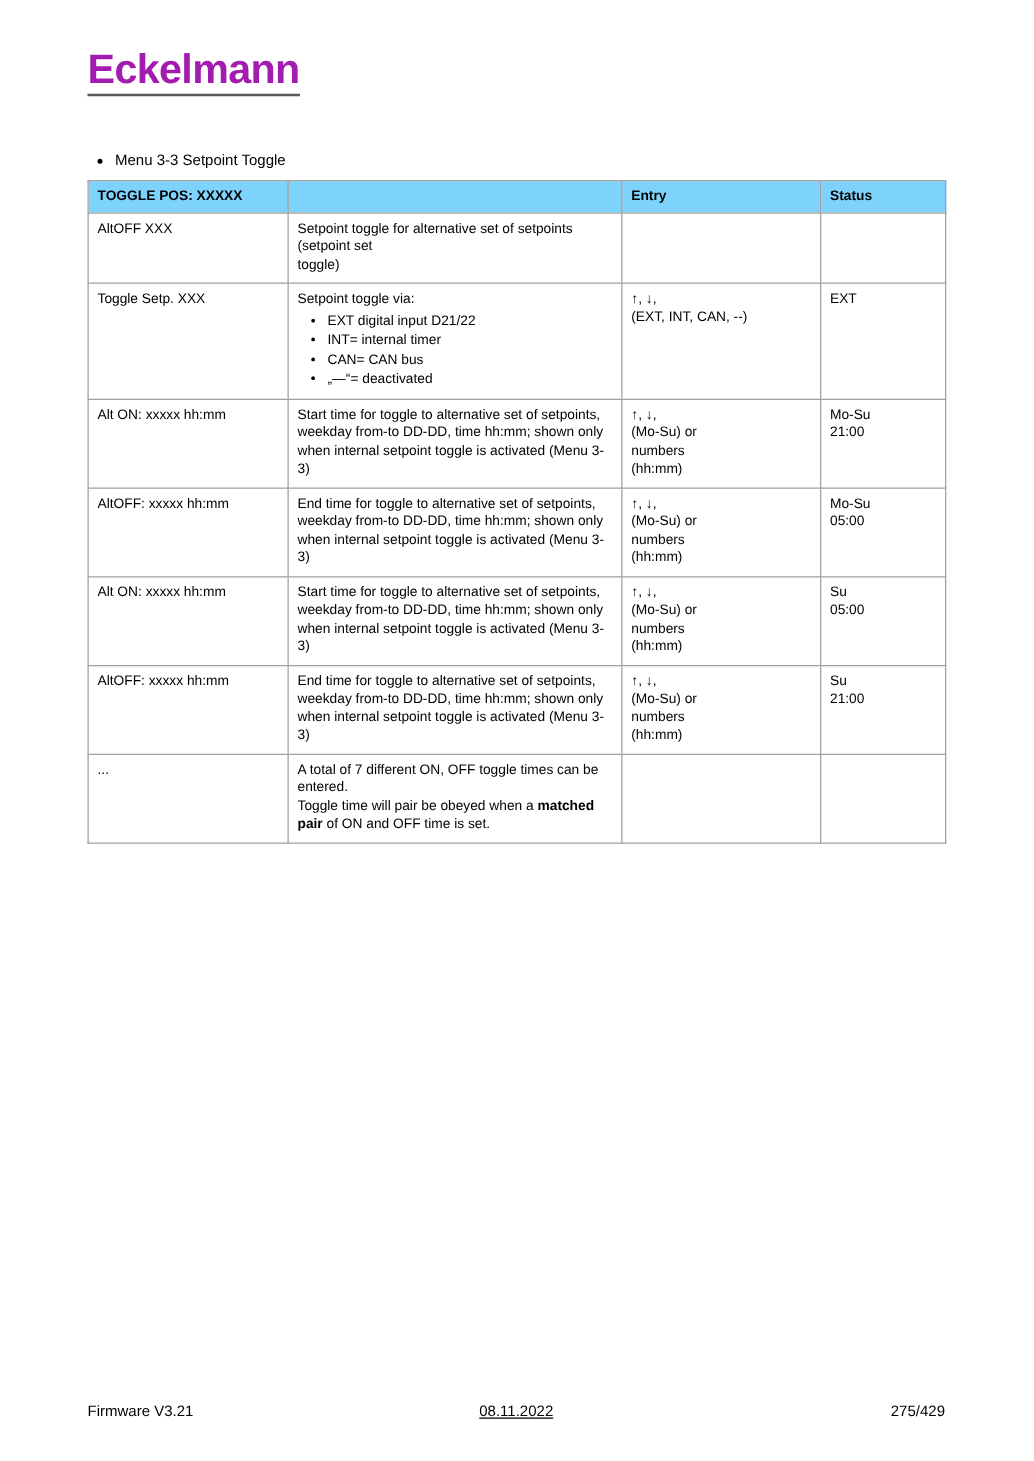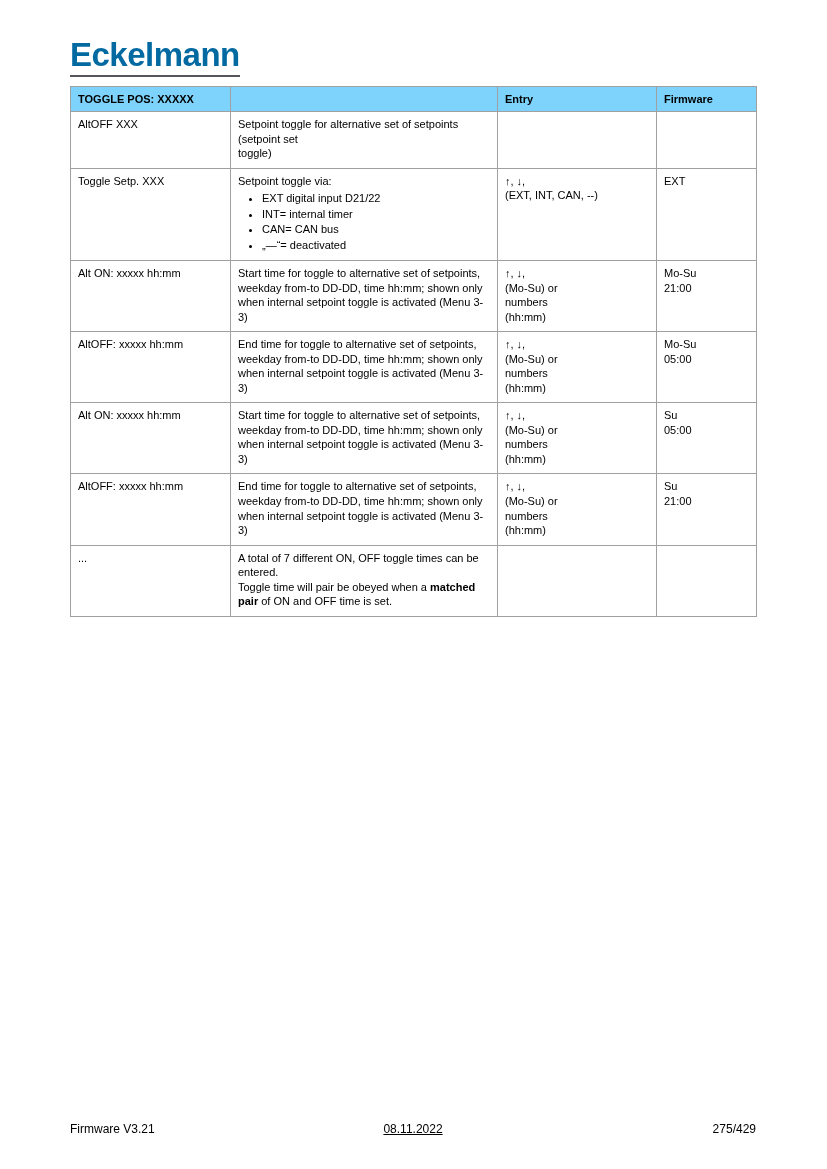--- a/index.html
+++ b/index.html
@@ -21,7 +21,7 @@
     margin-top: 38px;
     font-size: 33px;
     font-weight: bold;
-    color: #0369a1;
+    color: #a21caf;
     letter-spacing: -0.5px;
     line-height: 1.05;
     border-bottom: 2px solid #55575a;

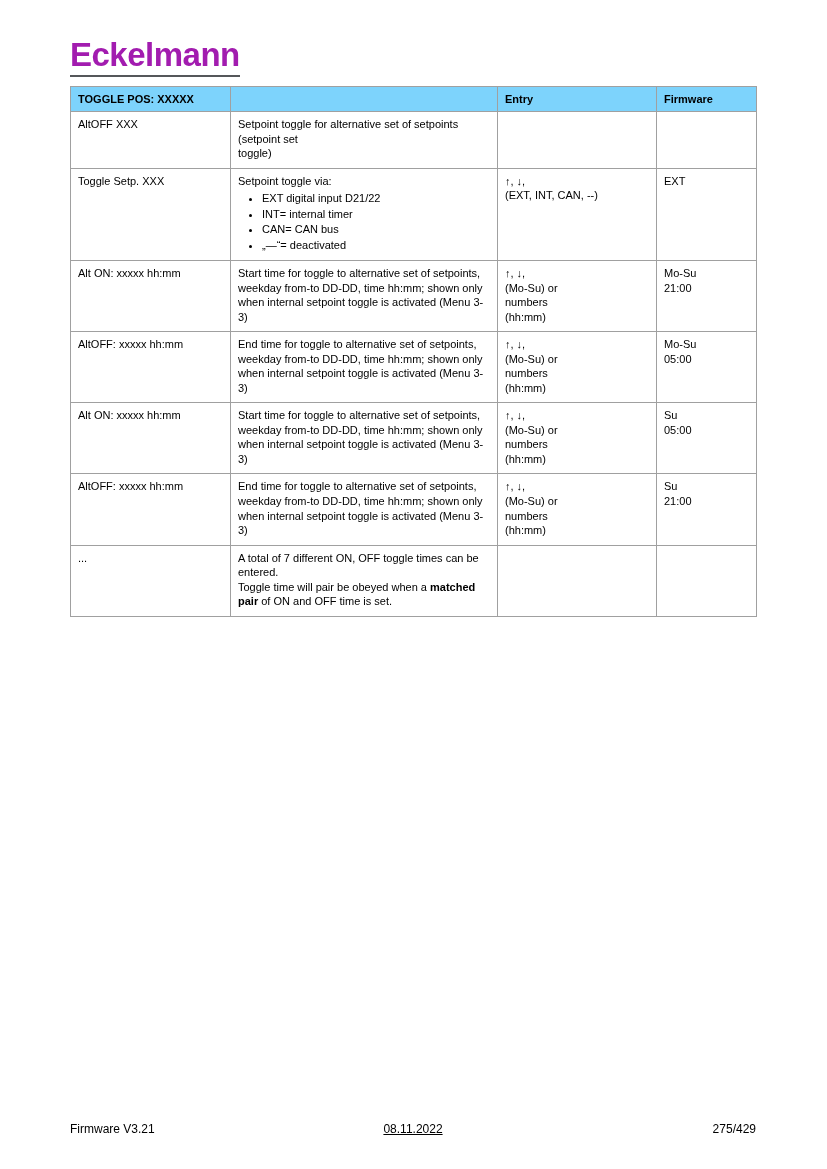--- a/index.html
+++ b/index.html
@@ -80,6 +80,9 @@
 
   <div class="logo">Eckelmann</div>
 
+  <ul class="intro">
+    <li>Menu 3-3 Setpoint Toggle</li>
+  </ul>
 
   <table class="spec">
     <colgroup>

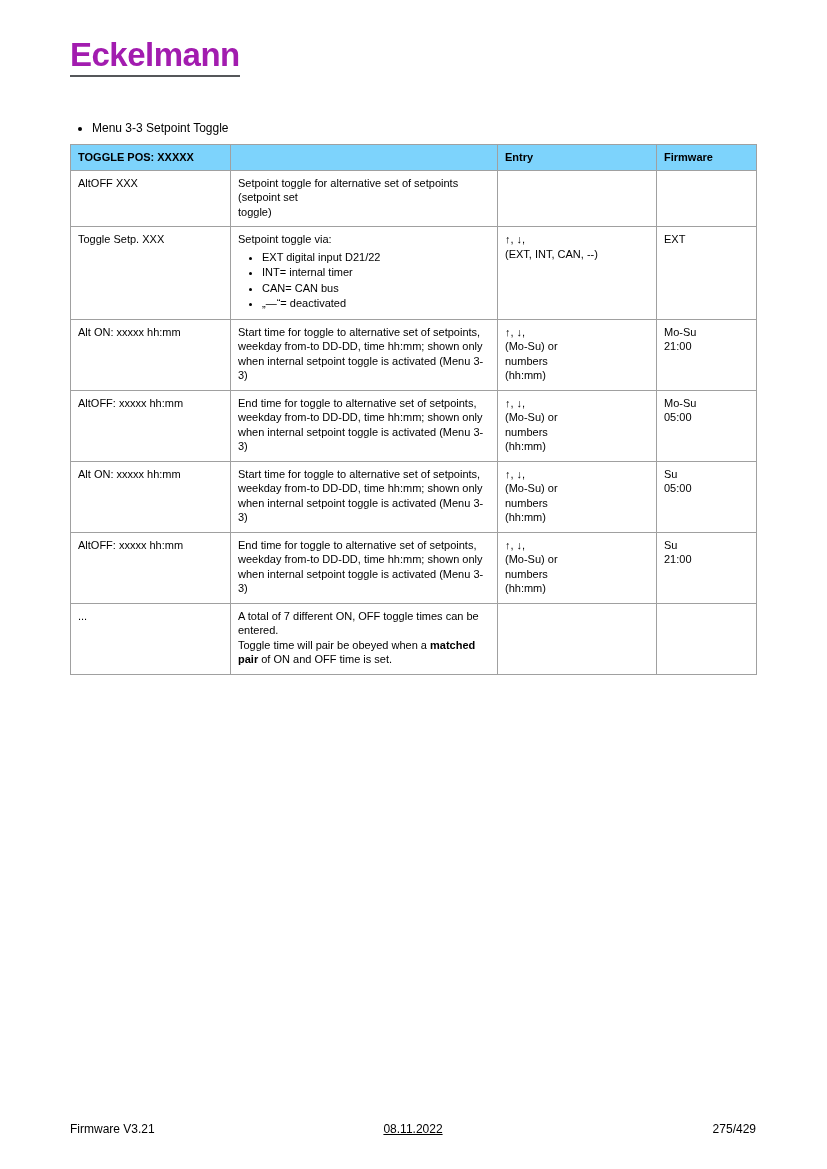--- a/index.html
+++ b/index.html
@@ -96,7 +96,7 @@
         <th>TOGGLE POS: XXXXX</th>
         <th></th>
         <th>Entry</th>
-        <th>Firmware</th>
+        <th>Status</th>
       </tr>
     </thead>
     <tbody>

